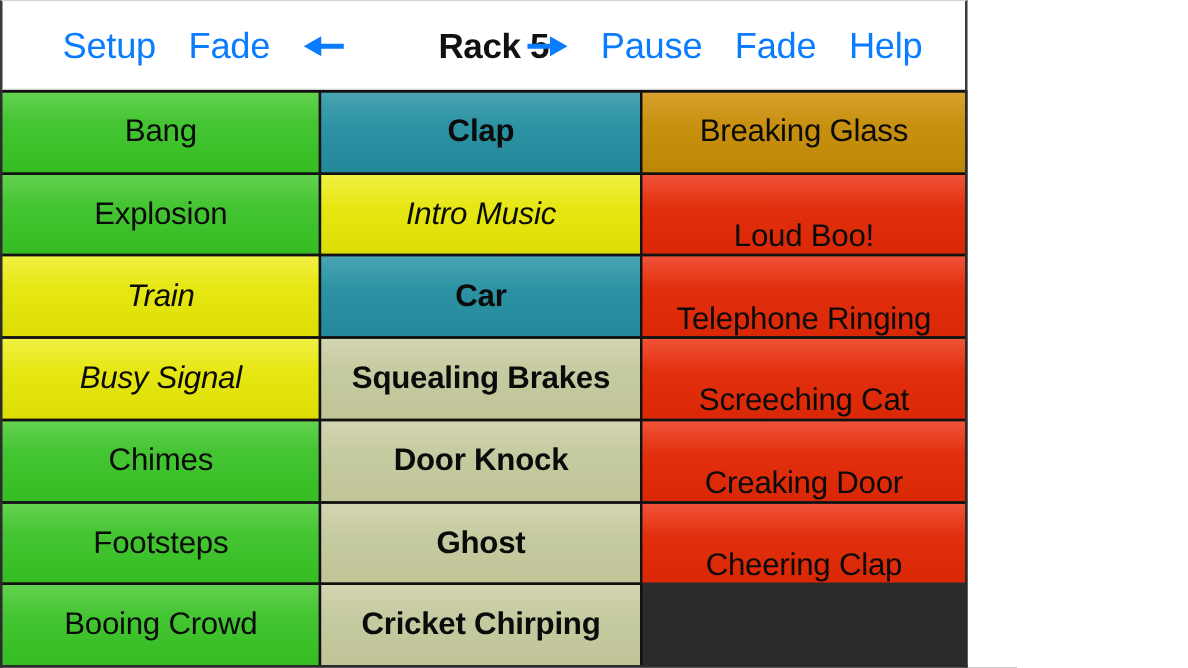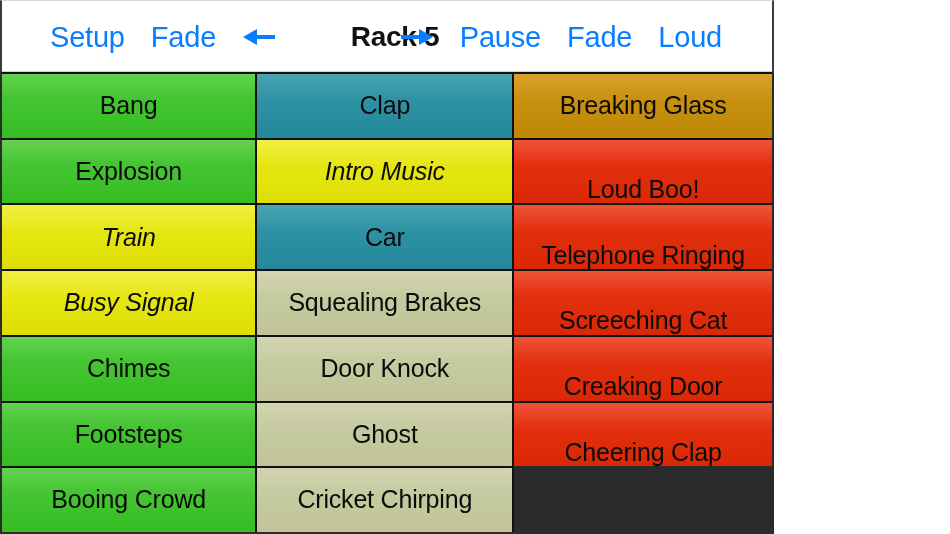--- a/index.html
+++ b/index.html
@@ -54,7 +54,7 @@
     gap: 26px;
   }
   .tb-left  { left: 48px; }
-  .tb-right { right: 50px; }
+  .tb-right { right: 34px; }
 
   .tb-center {
     position: absolute;

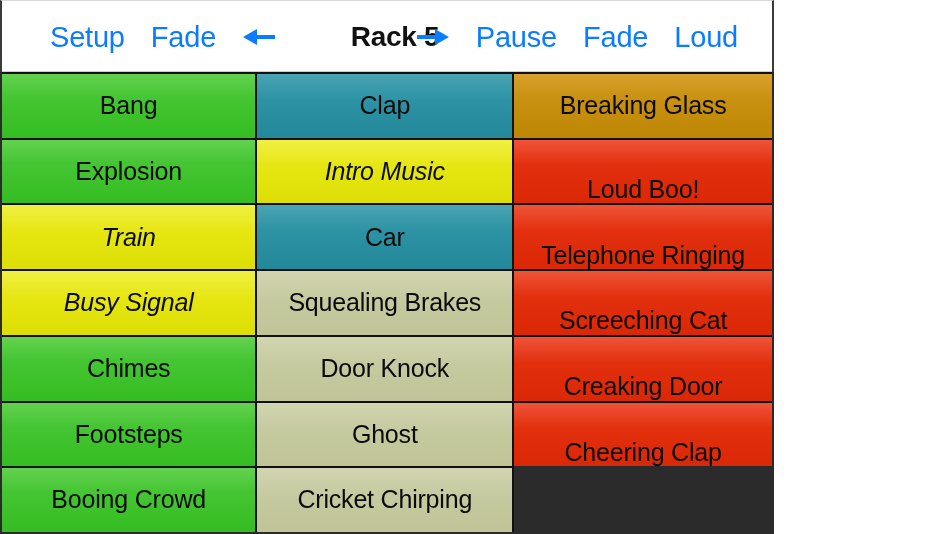--- a/index.html
+++ b/index.html
@@ -175,7 +175,7 @@
       </span>
       <span class="tb-btn">Pause</span>
       <span class="tb-btn">Fade</span>
-      <span class="tb-btn">Loud</span>
+      <span class="tb-btn">Help</span>
     </div>
 
   </div>

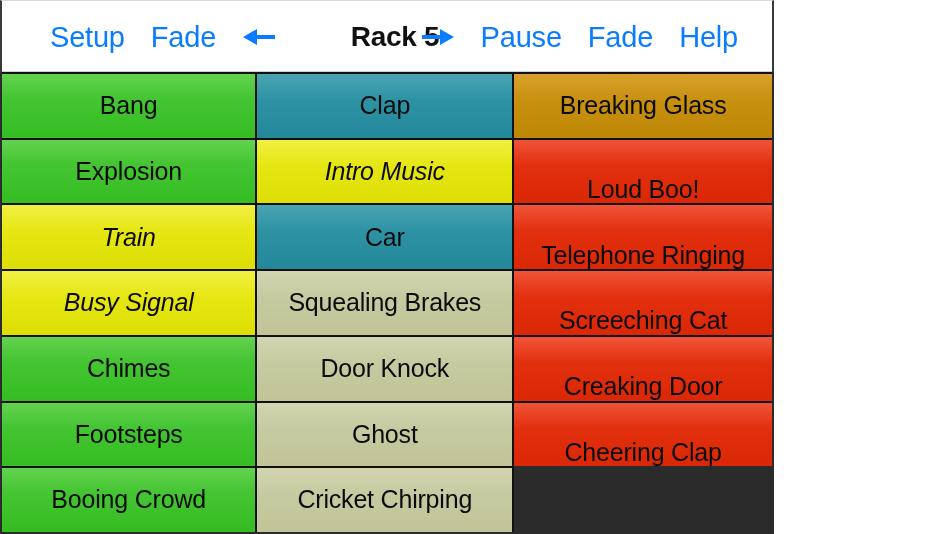--- a/index.html
+++ b/index.html
@@ -138,7 +138,7 @@
 
   
   .c-green  { background: linear-gradient(to bottom, #63d24f 0%, #45c533 38%, #35bd22 100%); }
-  .c-teal   { background: linear-gradient(to bottom, #4aa4b2 0%, #2d93a4 40%, #23889a 100%); }
+  .c-teal   { background: linear-gradient(to bottom, #4aa4b2 0%, #2d93a4 40%, #23889a 100%); font-weight: bold; }
   .c-red    { background: linear-gradient(to bottom, #f05338 0%, #e2300f 40%, #da2806 100%); align-items: flex-end; }
   .c-gold   { background: linear-gradient(to bottom, #d9a12c 0%, #c8900f 42%, #bd8705 100%); }
   .c-yellow { background: linear-gradient(to bottom, #f0f043 0%, #e6e612 42%, #dede06 100%); font-style: italic; }

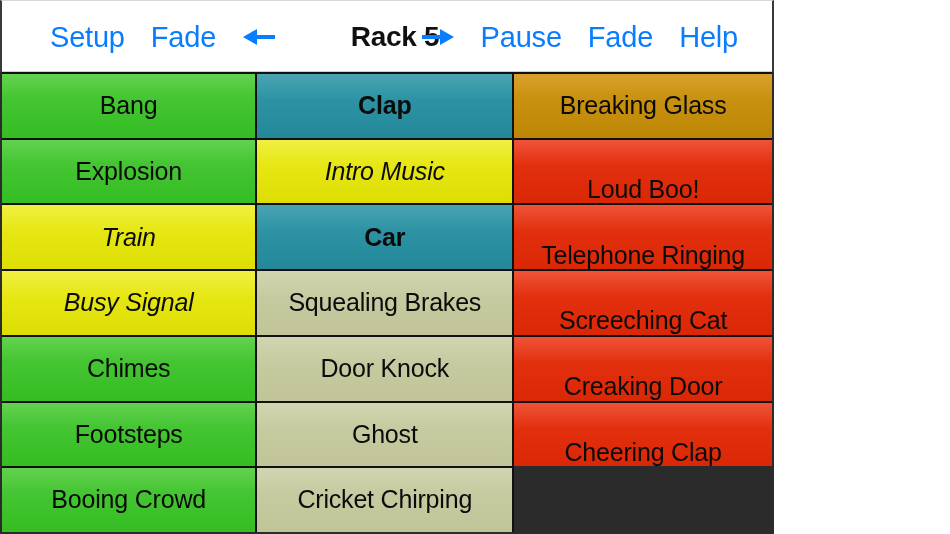--- a/index.html
+++ b/index.html
@@ -142,7 +142,7 @@
   .c-red    { background: linear-gradient(to bottom, #f05338 0%, #e2300f 40%, #da2806 100%); align-items: flex-end; }
   .c-gold   { background: linear-gradient(to bottom, #d9a12c 0%, #c8900f 42%, #bd8705 100%); }
   .c-yellow { background: linear-gradient(to bottom, #f0f043 0%, #e6e612 42%, #dede06 100%); font-style: italic; }
-  .c-sage   { background: linear-gradient(to bottom, #d2d5b0 0%, #c6caa0 42%, #c0c497 100%); }
+  .c-sage   { background: linear-gradient(to bottom, #d2d5b0 0%, #c6caa0 42%, #c0c497 100%); font-weight: bold; }
 </style>
 </head>
 <body>

